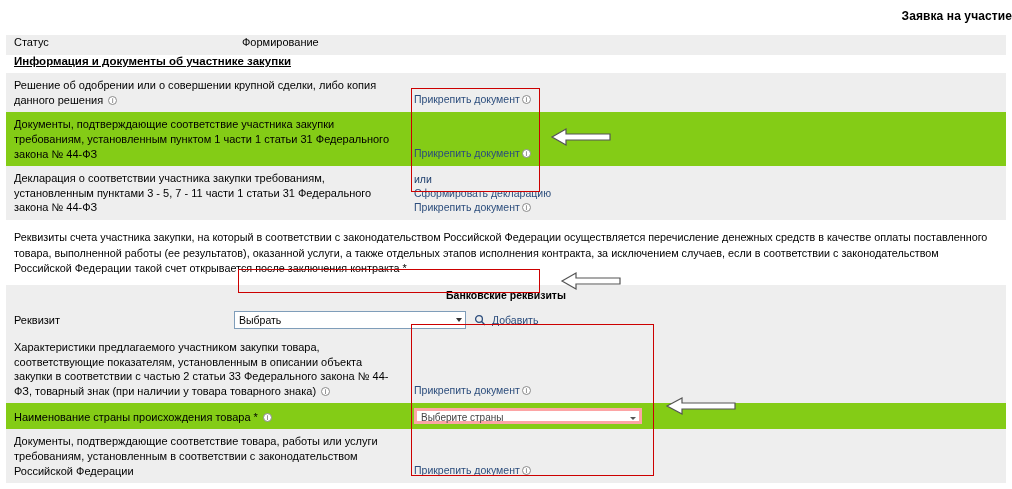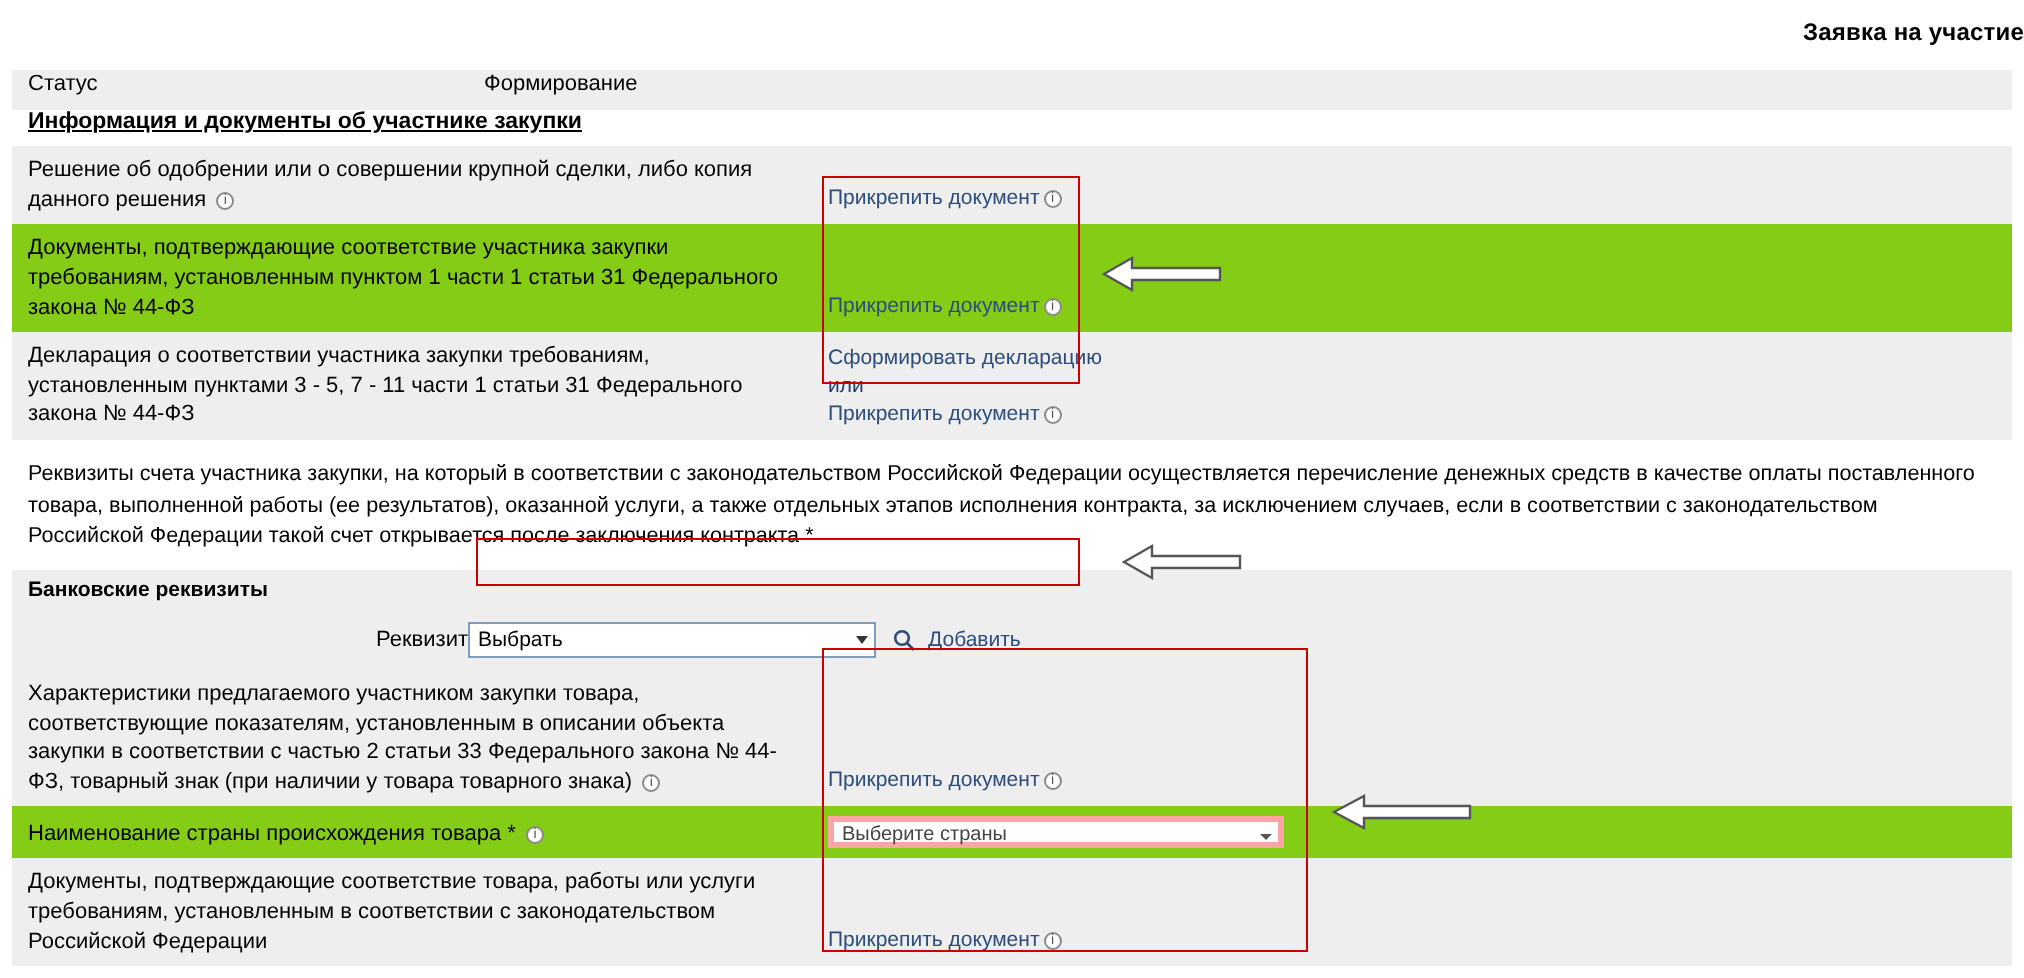--- a/index.html
+++ b/index.html
@@ -169,8 +169,8 @@
   <div class="row grey">
     <div class="cell-label">Декларация о соответствии участника закупки требованиям, установленным пунктами 3 - 5, 7 - 11 части 1 статьи 31 Федерального закона № 44-ФЗ</div>
     <div class="cell-value attach">
+      <div><span>или</span></div>
       <div><span class="lnk">Сформировать декларацию</span></div>
-      <div><span>или</span></div>
       <div><span class="lnk">Прикрепить документ</span><span class="info-i">i</span></div>
     </div>
   </div>

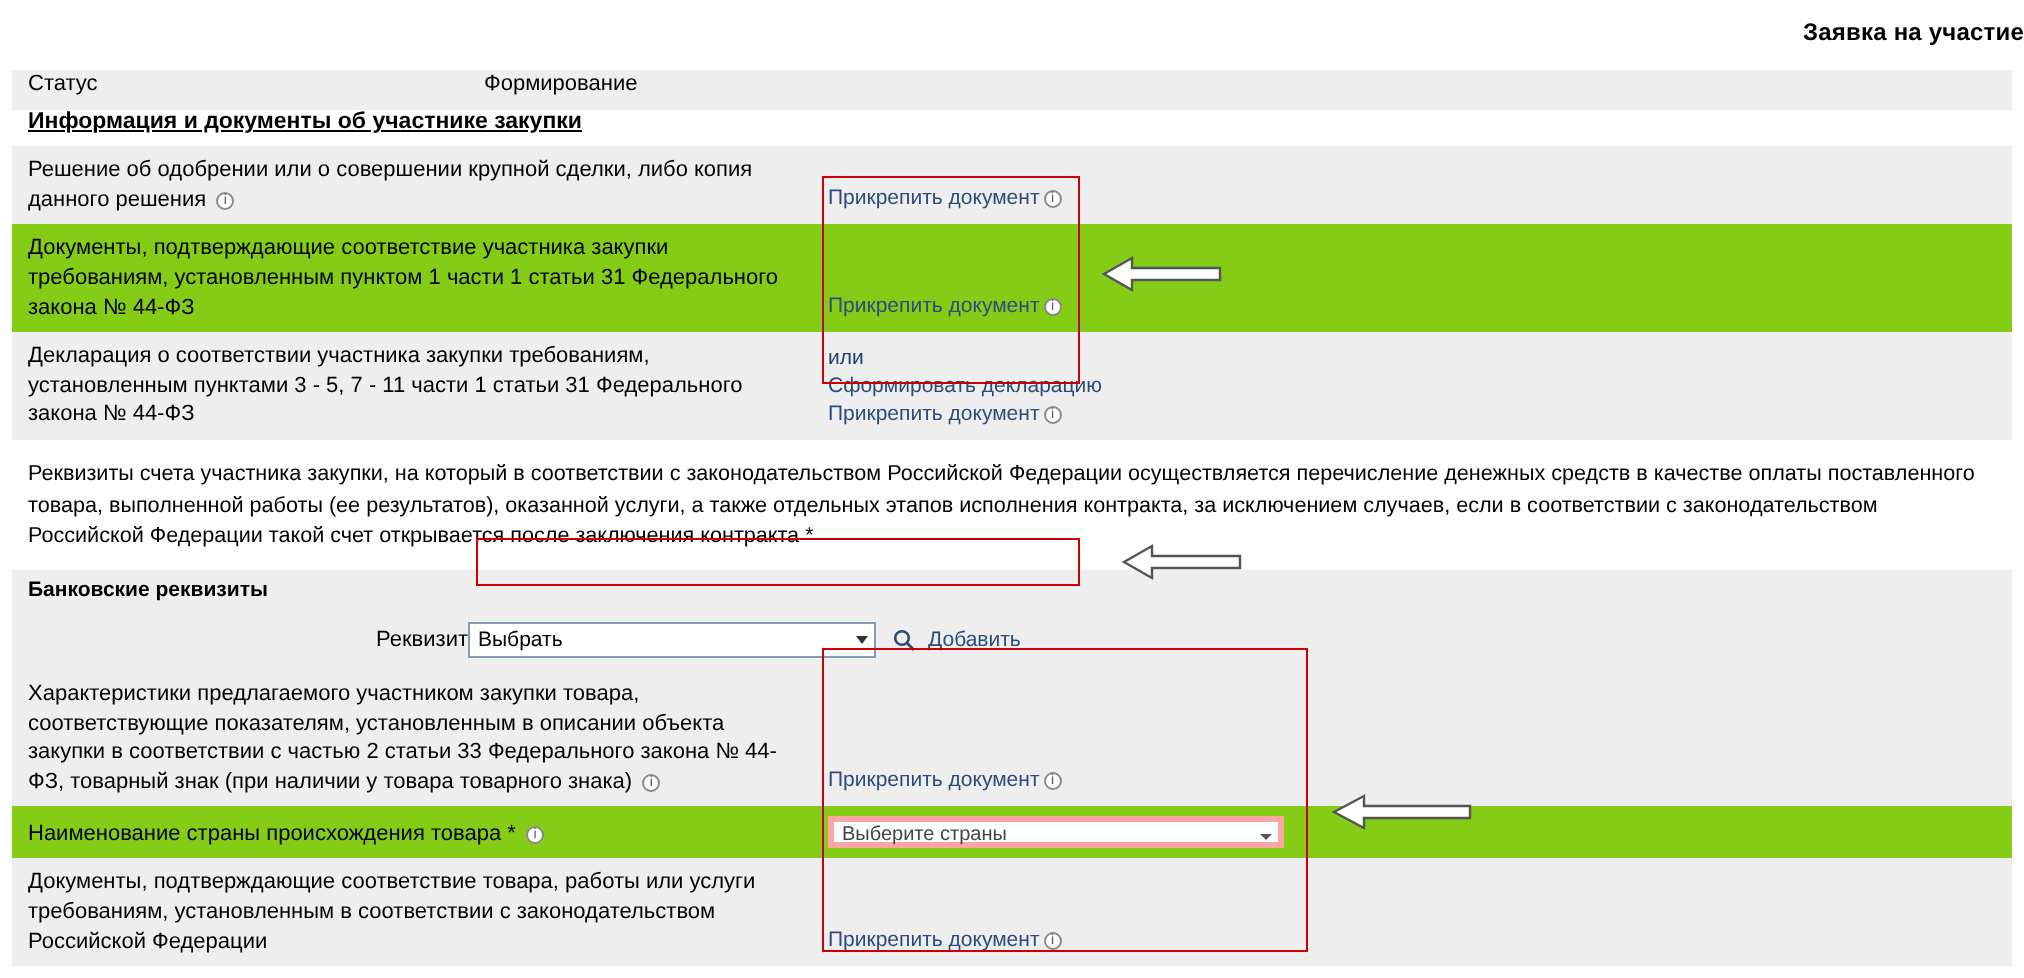--- a/index.html
+++ b/index.html
@@ -90,6 +90,7 @@
     font-weight: bold;
     font-size: 10.5px;
     padding: 4px 8px;
+    text-align: center;
   }
 
   .req-row { margin: 0 6px; background: #eeeeee; display: flex; align-items: center; height: 30px; }

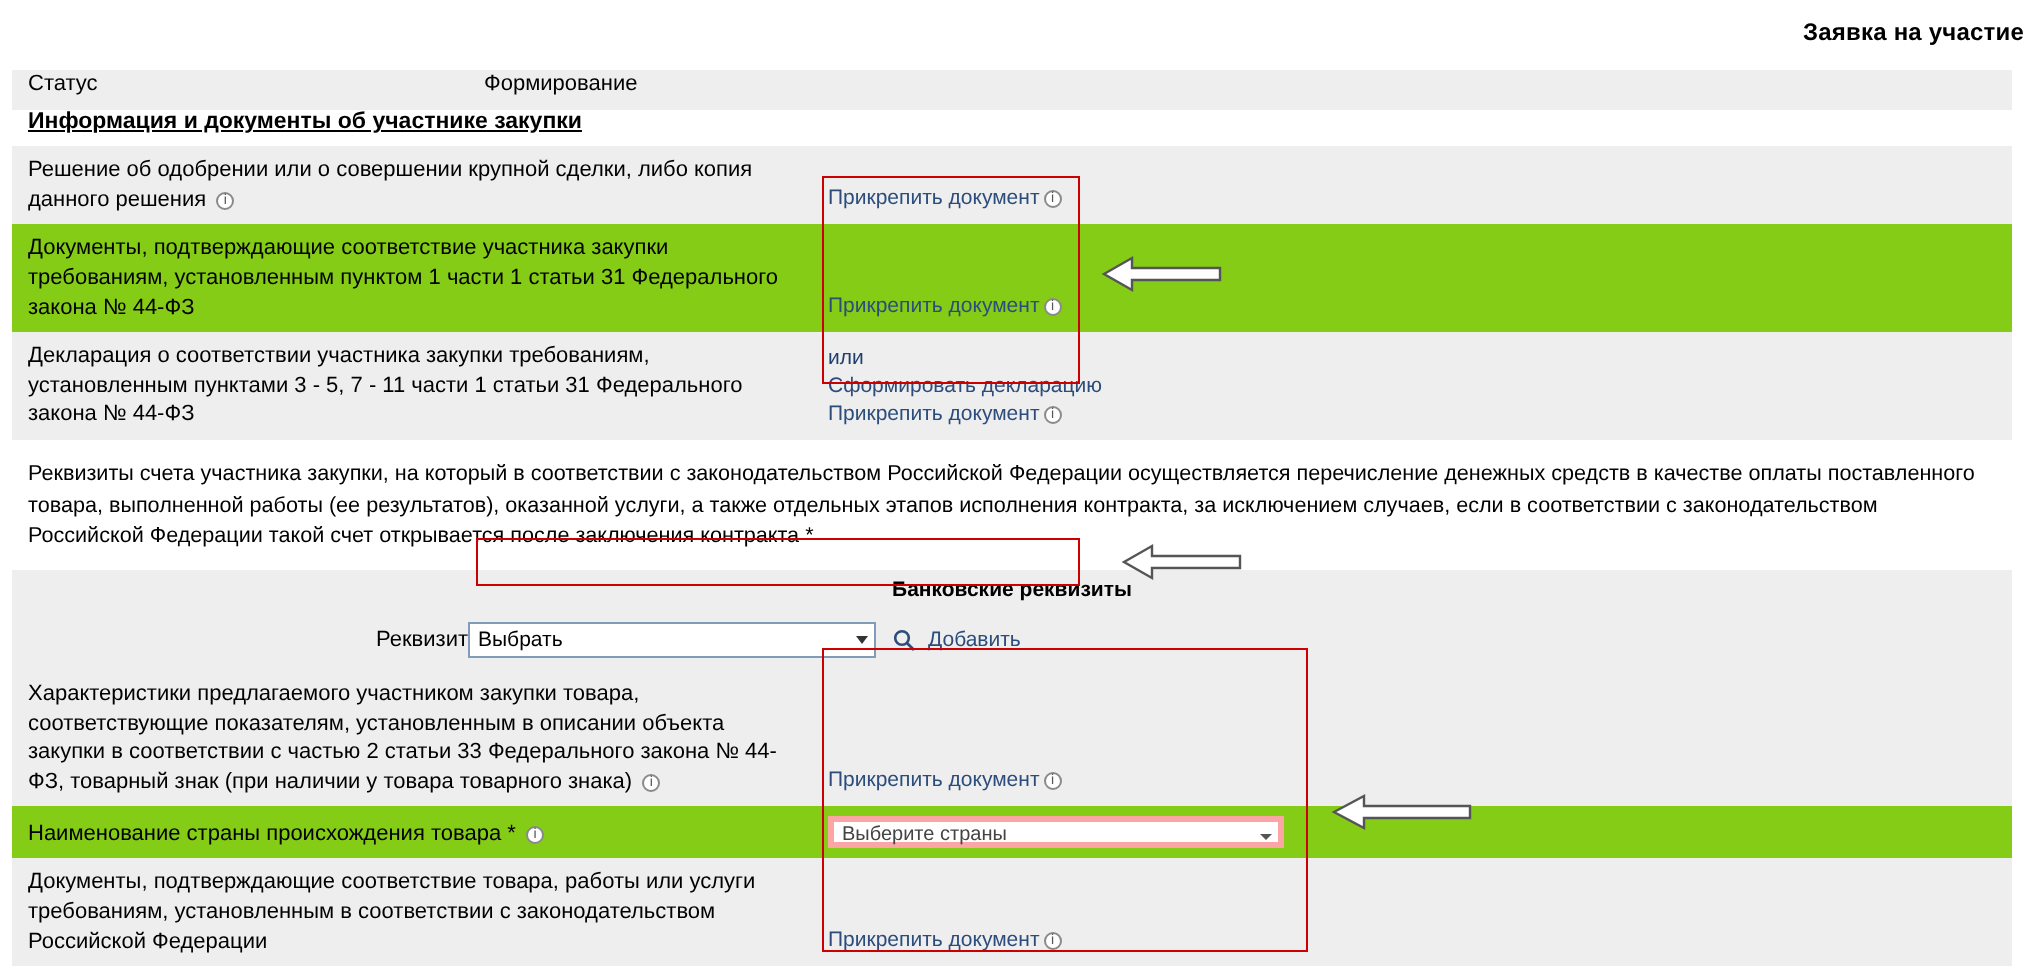--- a/index.html
+++ b/index.html
@@ -94,7 +94,7 @@
   }
 
   .req-row { margin: 0 6px; background: #eeeeee; display: flex; align-items: center; height: 30px; }
-  .req-row .lbl { width: 228px; padding-left: 8px; text-align: right; }
+  .req-row .lbl { width: 228px; padding-left: 8px; }
   .select-box {
     width: 204px; height: 18px;
     border: 1px solid #7f9db9;

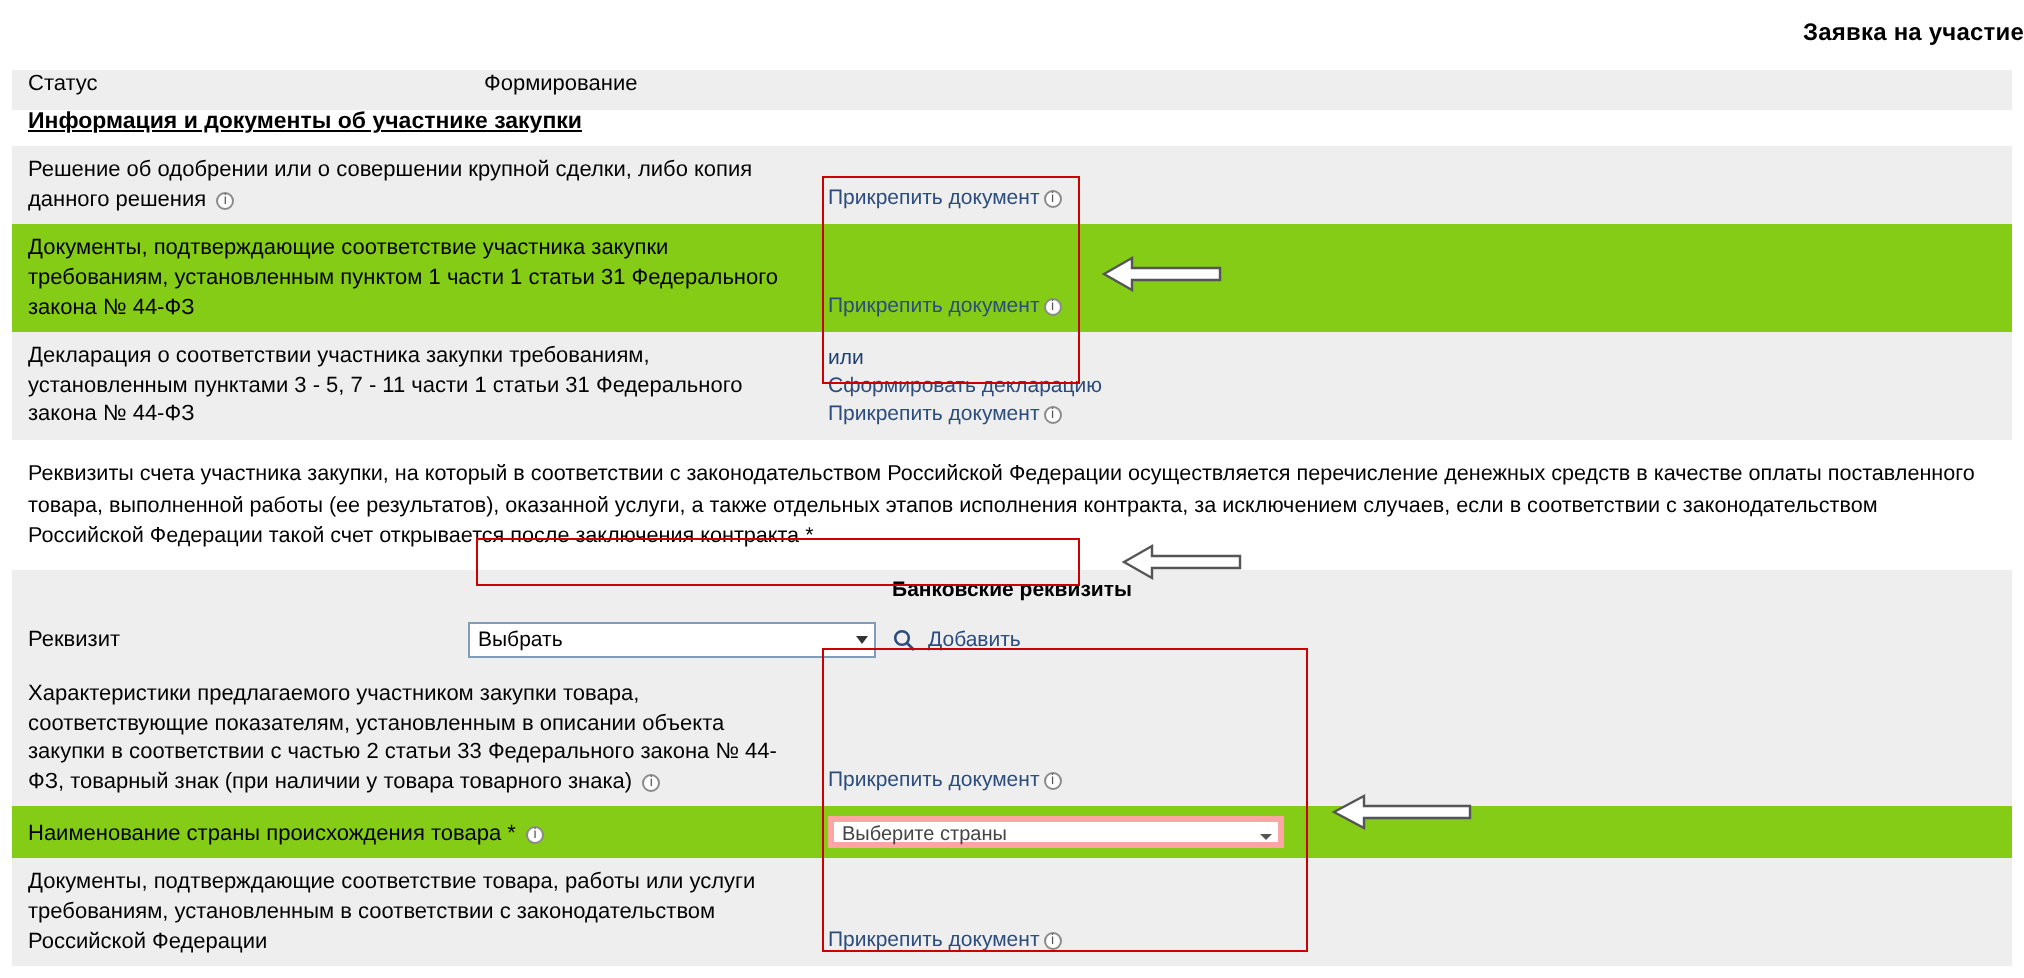--- a/index.html
+++ b/index.html
@@ -96,7 +96,7 @@
   .req-row { margin: 0 6px; background: #eeeeee; display: flex; align-items: center; height: 30px; }
   .req-row .lbl { width: 228px; padding-left: 8px; }
   .select-box {
-    width: 204px; height: 18px;
+    width: 232px; height: 18px;
     border: 1px solid #7f9db9;
     background: #ffffff;
     font-size: 10.5px;

